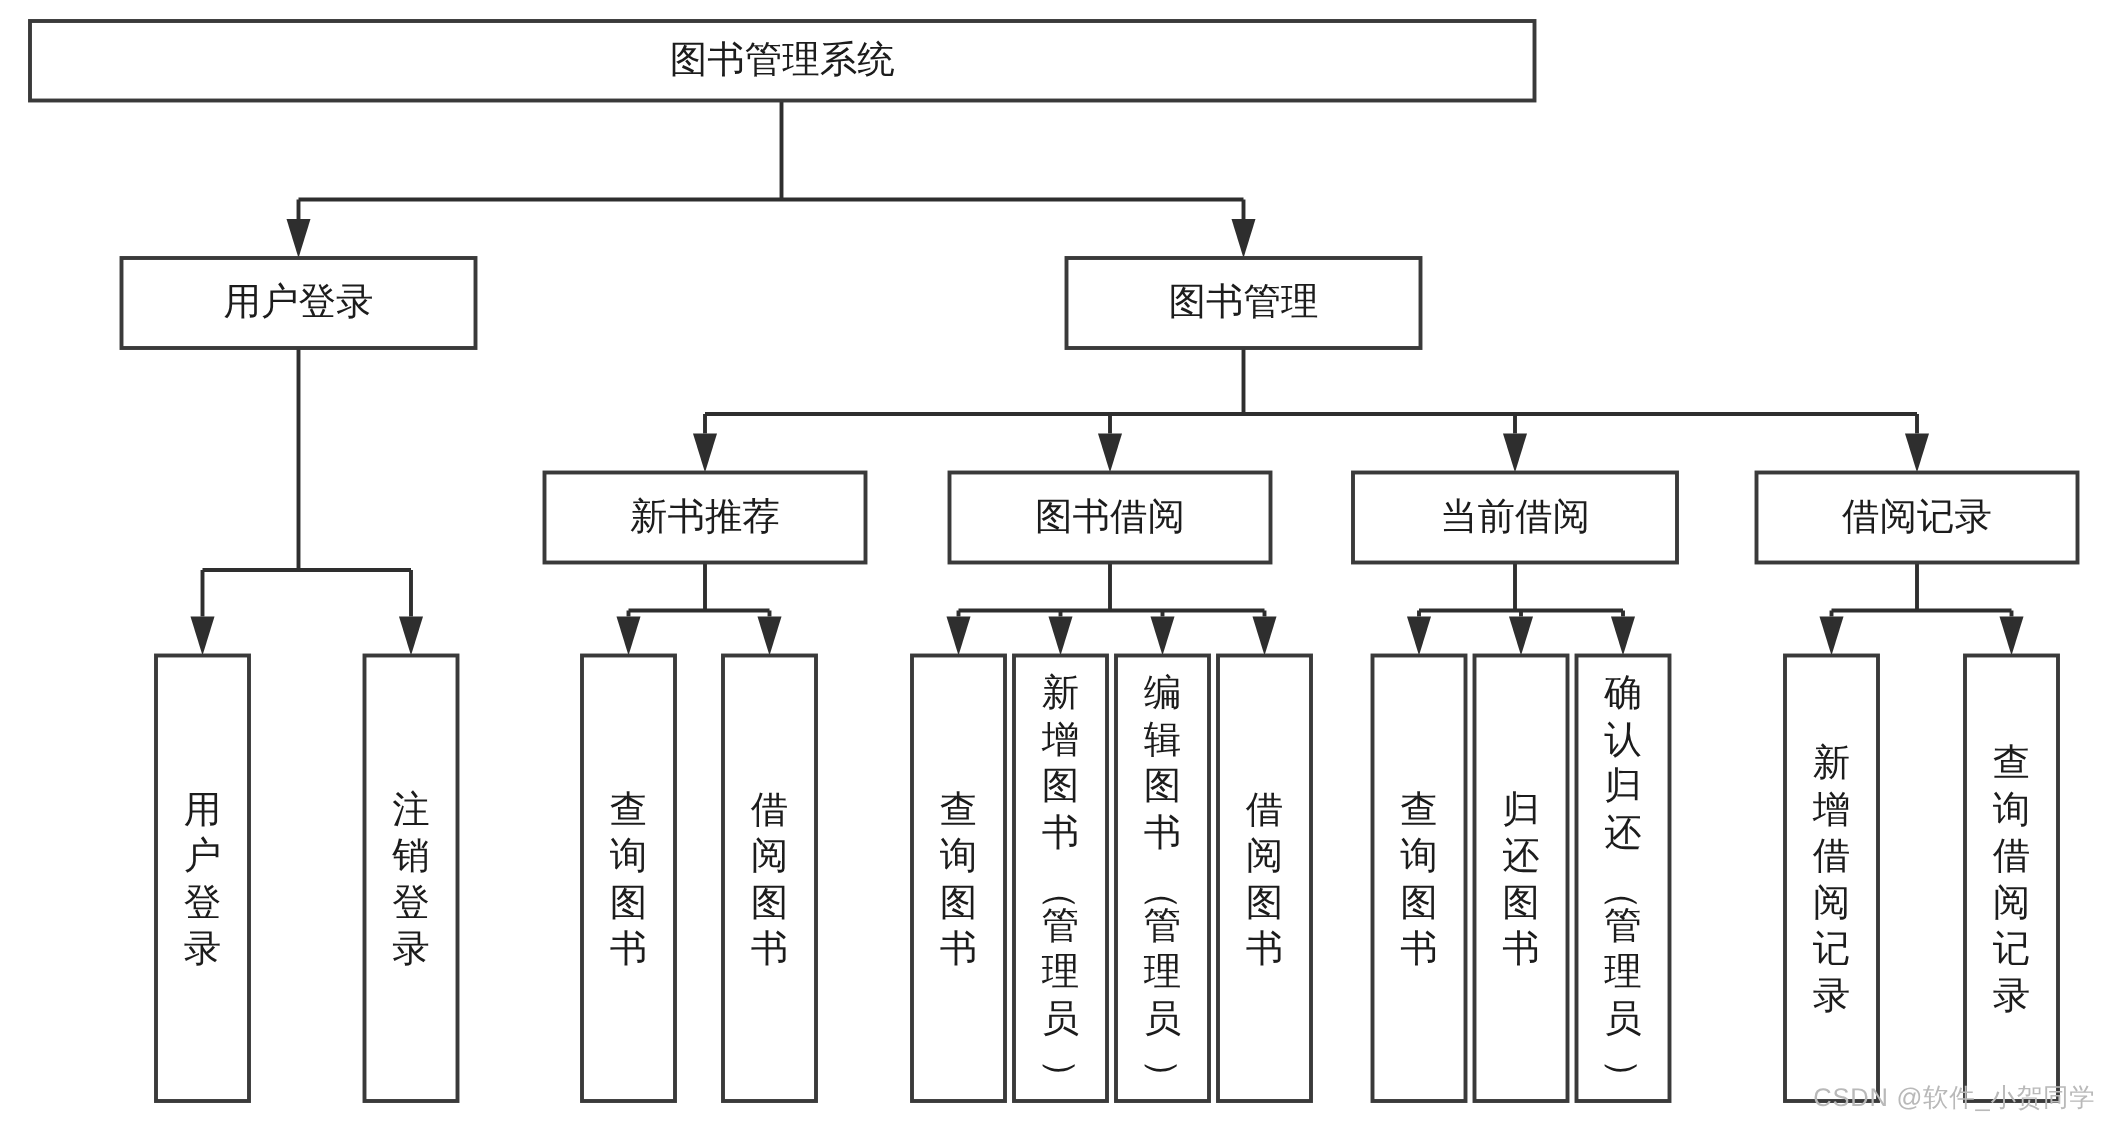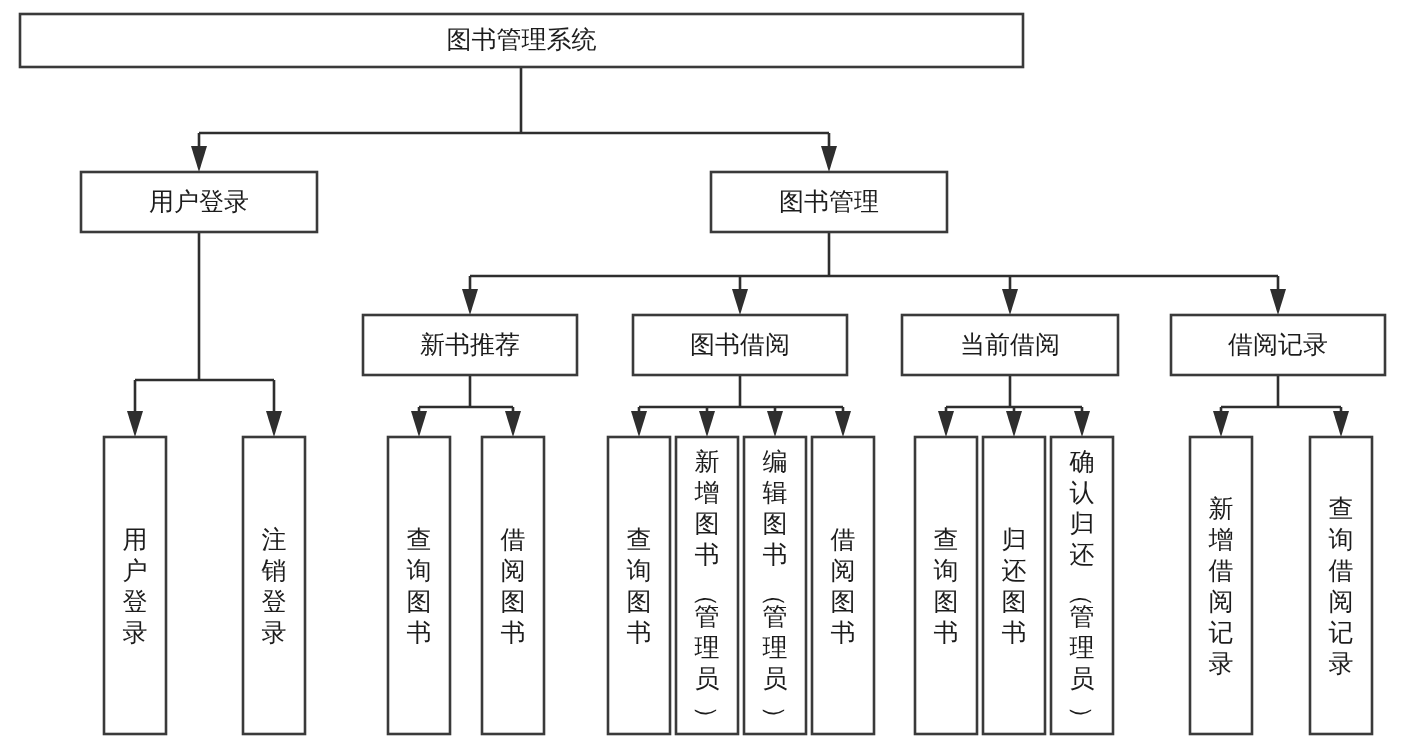--- a/index.html
+++ b/index.html
@@ -268,6 +268,7 @@
         </g>
       </g>
   </svg>
+  <div class="watermark">CSDN @软件_小贺同学</div>
 </div>
 
 </body></html>

